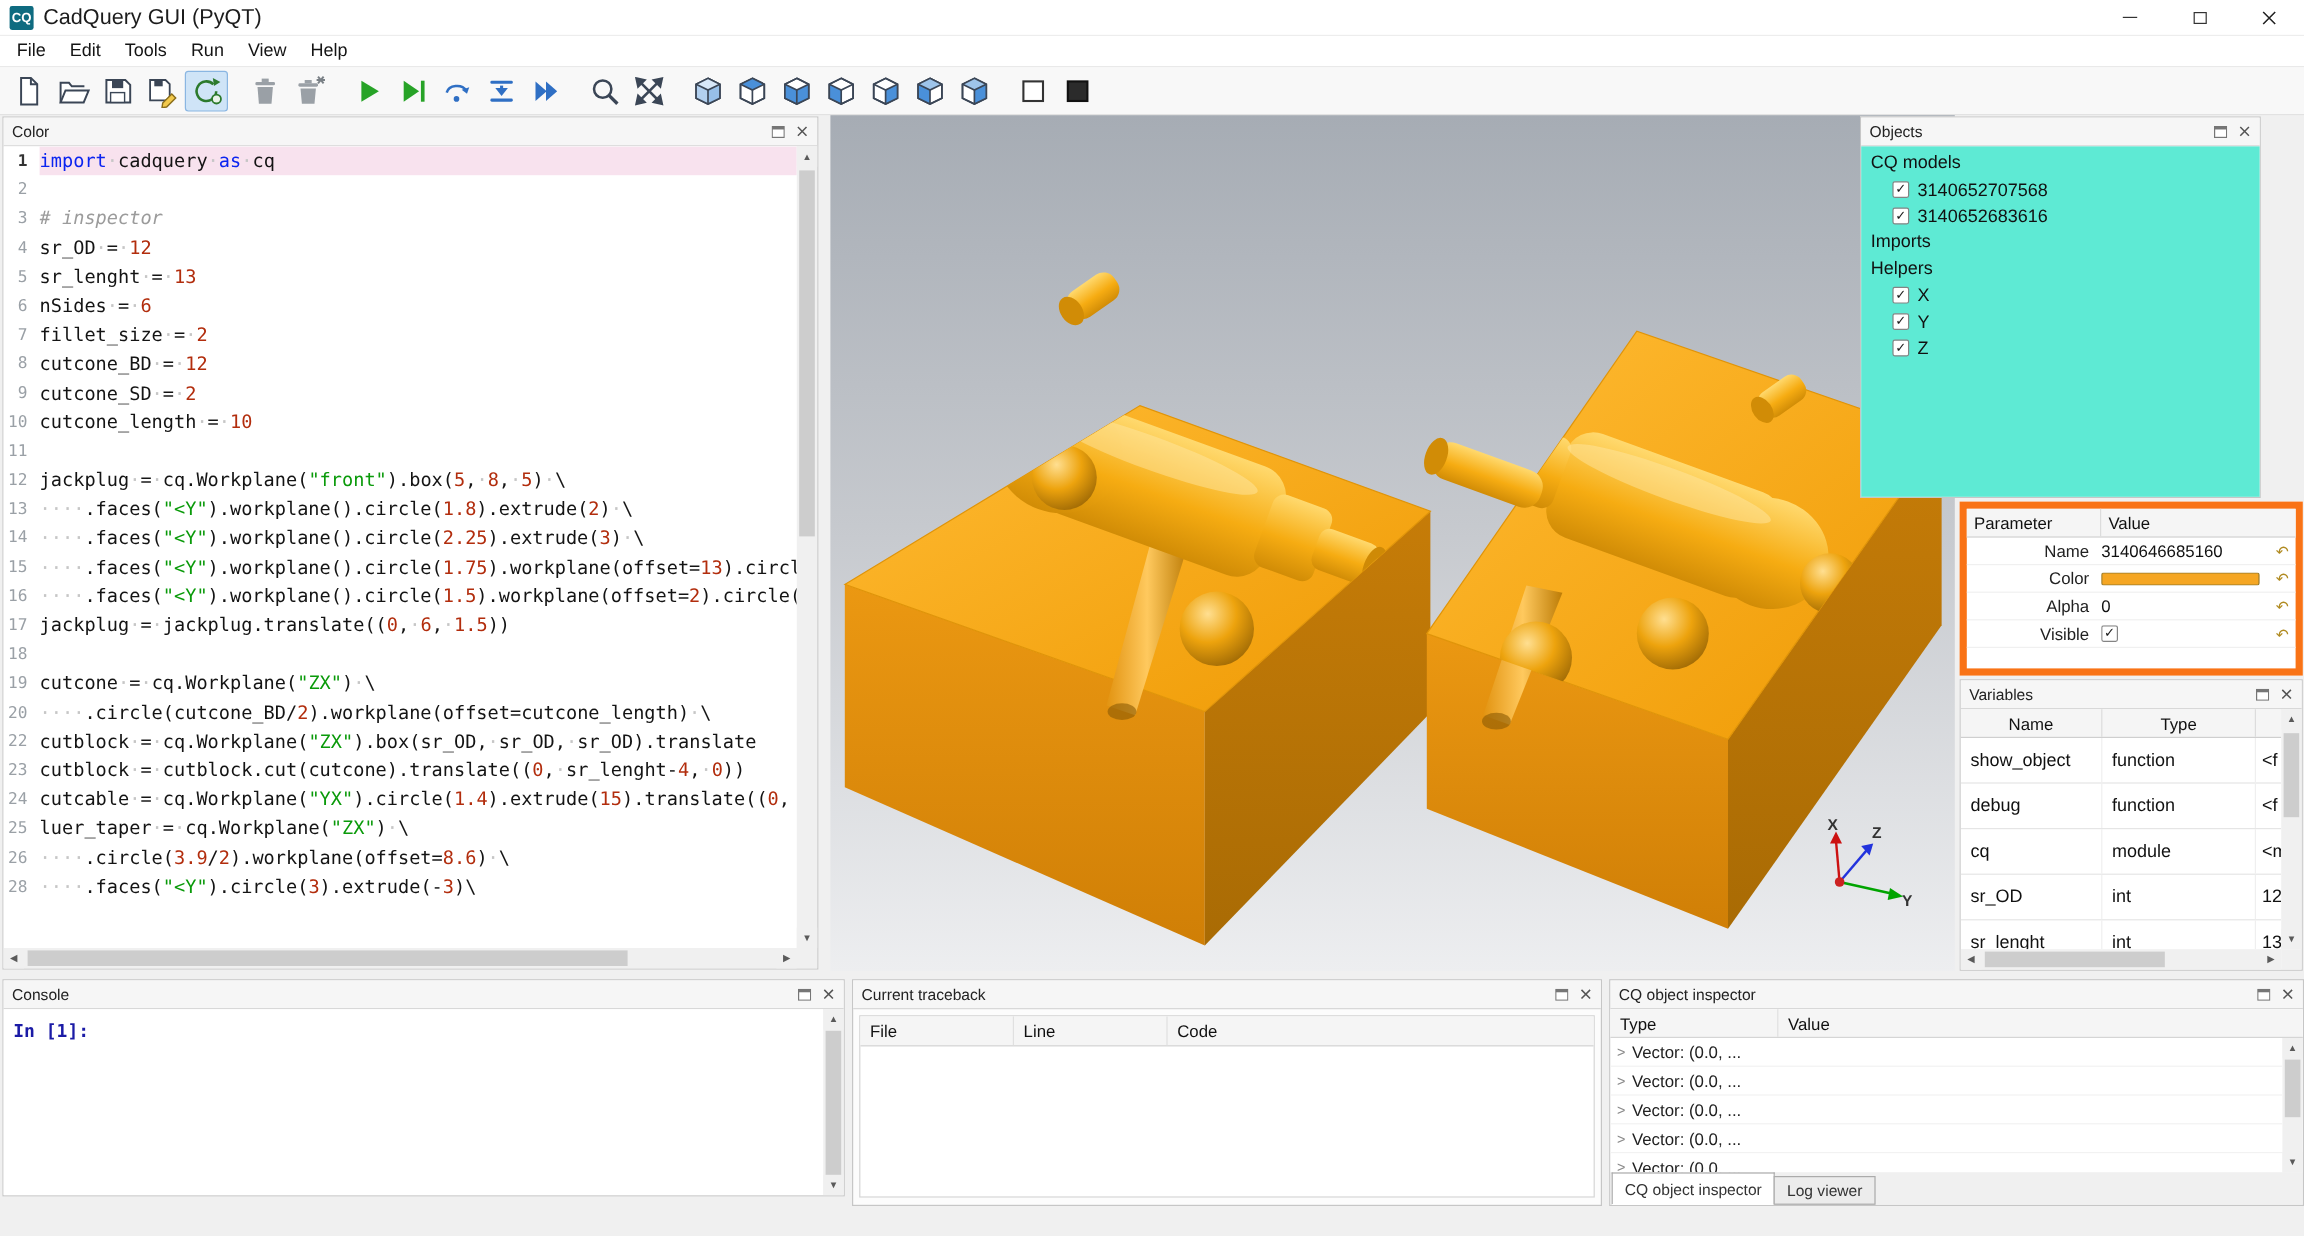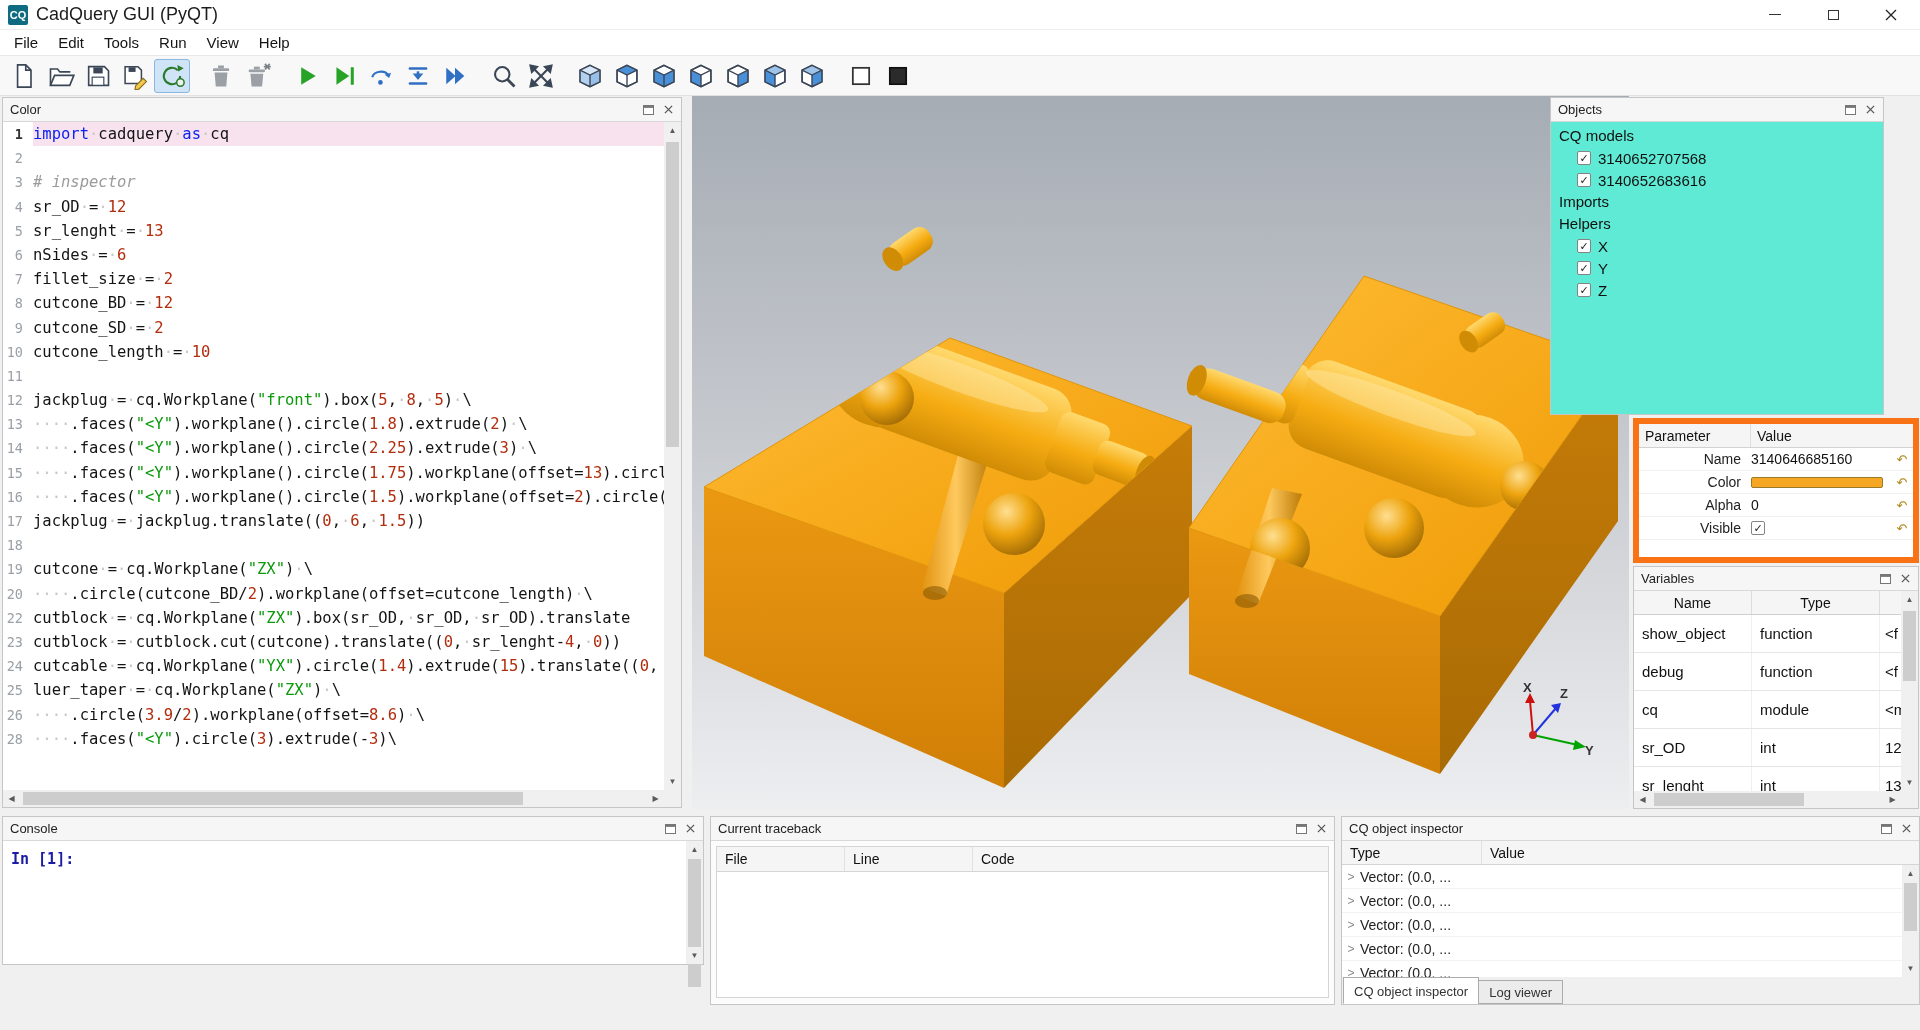--- a/index.html
+++ b/index.html
@@ -96,7 +96,7 @@
 .vars-hscroll{left:0;bottom:0;right:17px;height:17px;}
 
 
-.console-dock{left:2px;top:816px;width:702px;height:149px;}
+.console-dock{left:2px;top:816px;width:702px;height:181px;}
 .console-body{position:absolute;top:24px;left:0;right:17px;bottom:0;background:#fff;font-family:"DejaVu Sans Mono",monospace;font-size:15px;padding:9px 8px;}
 .console-prompt{color:#1b1ba6;font-weight:bold;}
 .con-vscroll{right:0;top:24px;bottom:0;width:17px;}

